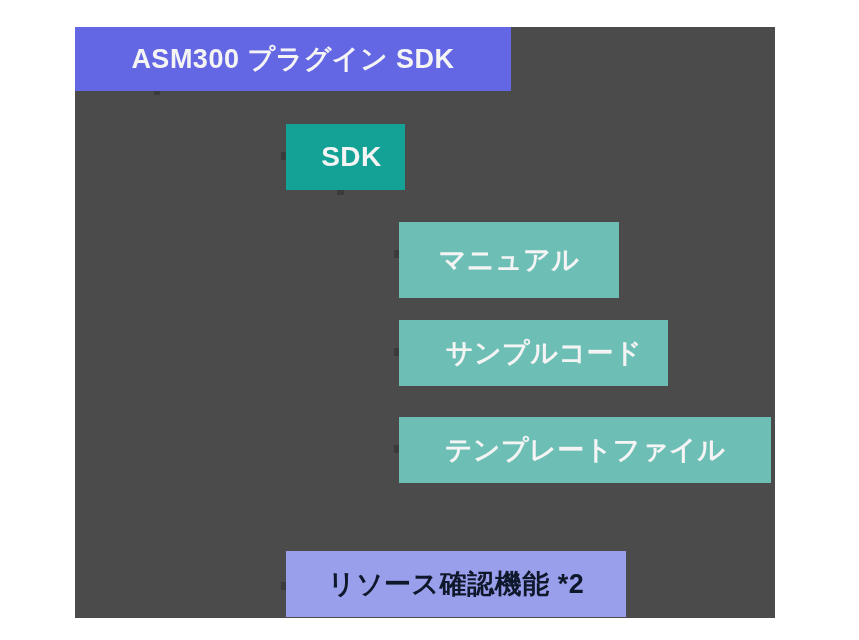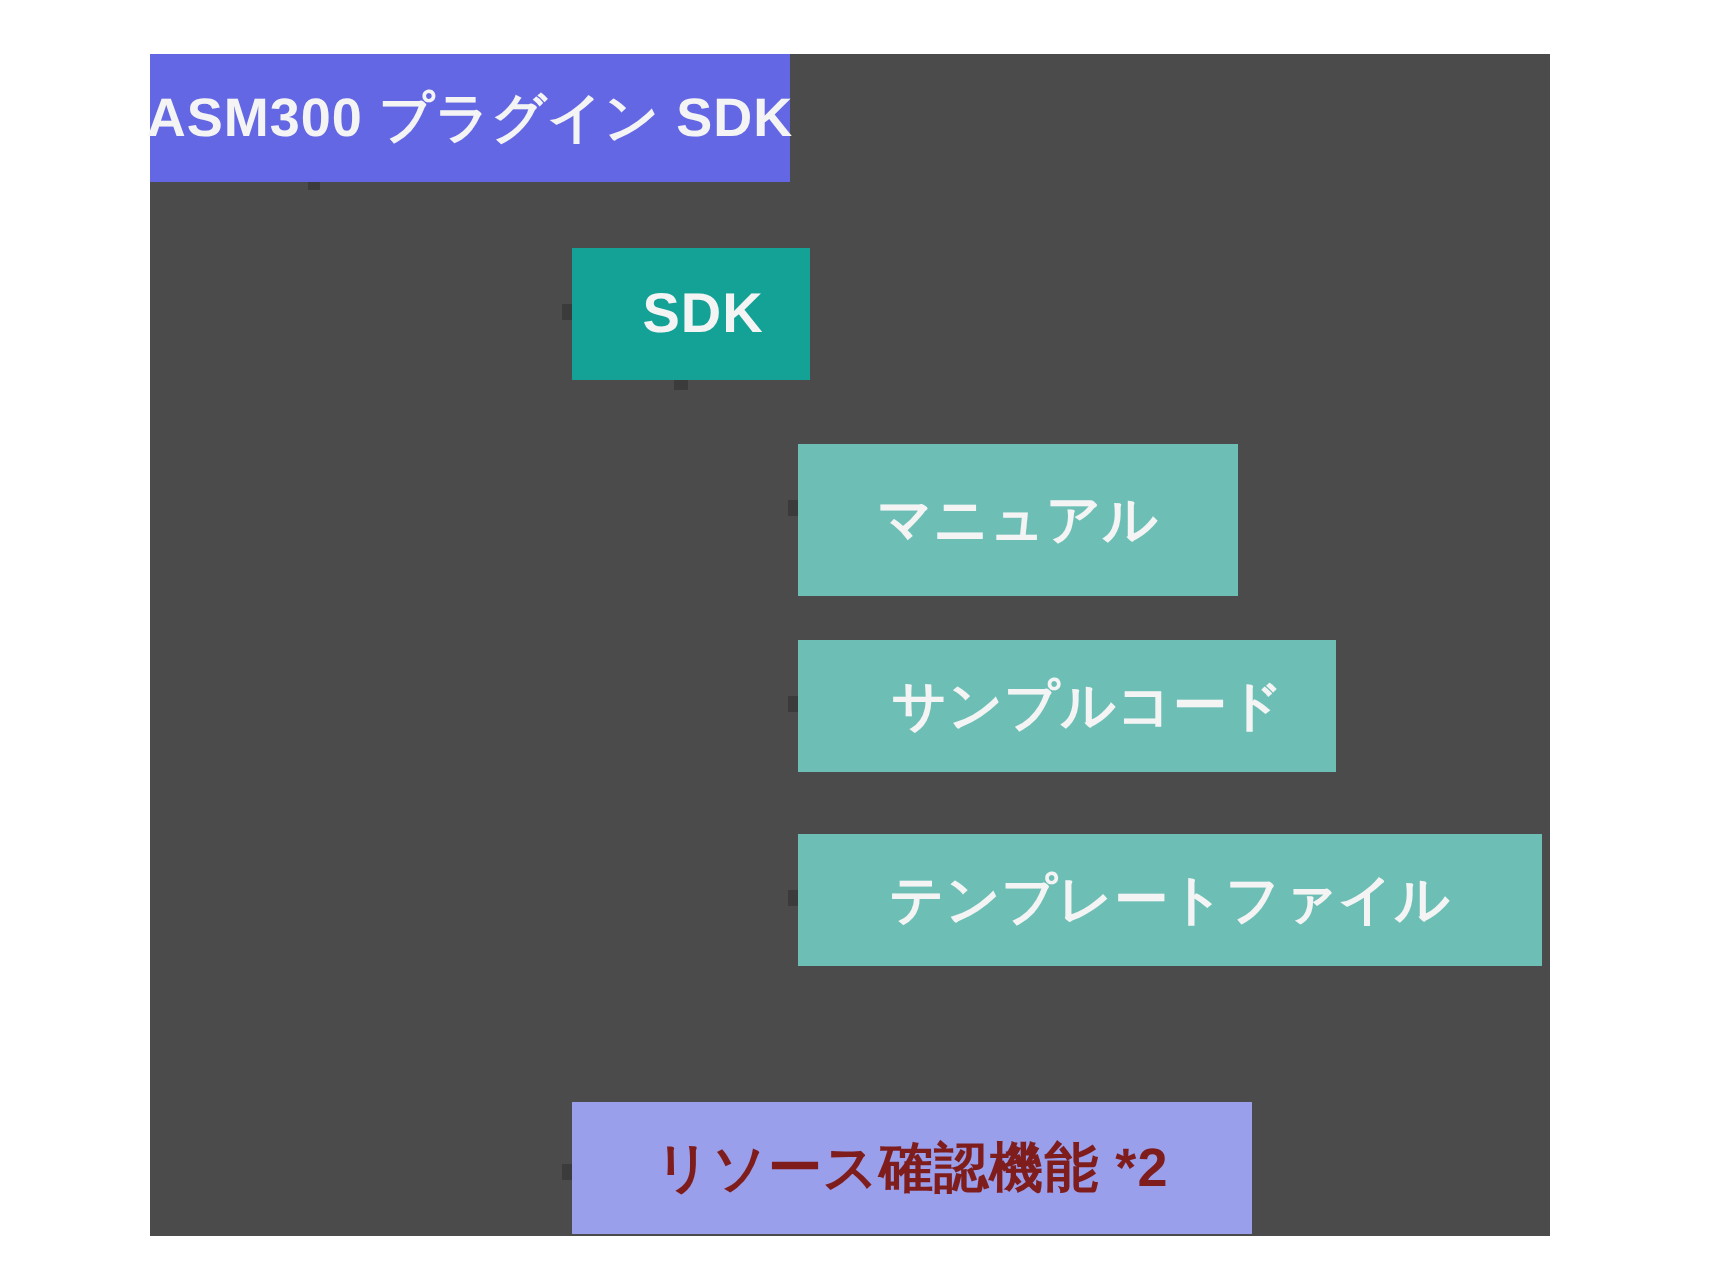--- a/index.html
+++ b/index.html
@@ -39,7 +39,7 @@
     white-space: nowrap;
     box-sizing: border-box;
   }
-  .node-root     { left: 75px;  top: 27px;  width: 320px; height: 64px; }
+  .node-root     { left: 75px;  top: 27px;  width: 436px; height: 64px; }
   .node-sdk      { left: 286px; top: 124px; width: 119px; height: 66px; font-size: 28px; }
   .node-manual   { left: 399px; top: 222px; width: 220px; height: 76px; }
   .node-sample   { left: 399px; top: 320px; width: 269px; height: 66px; }

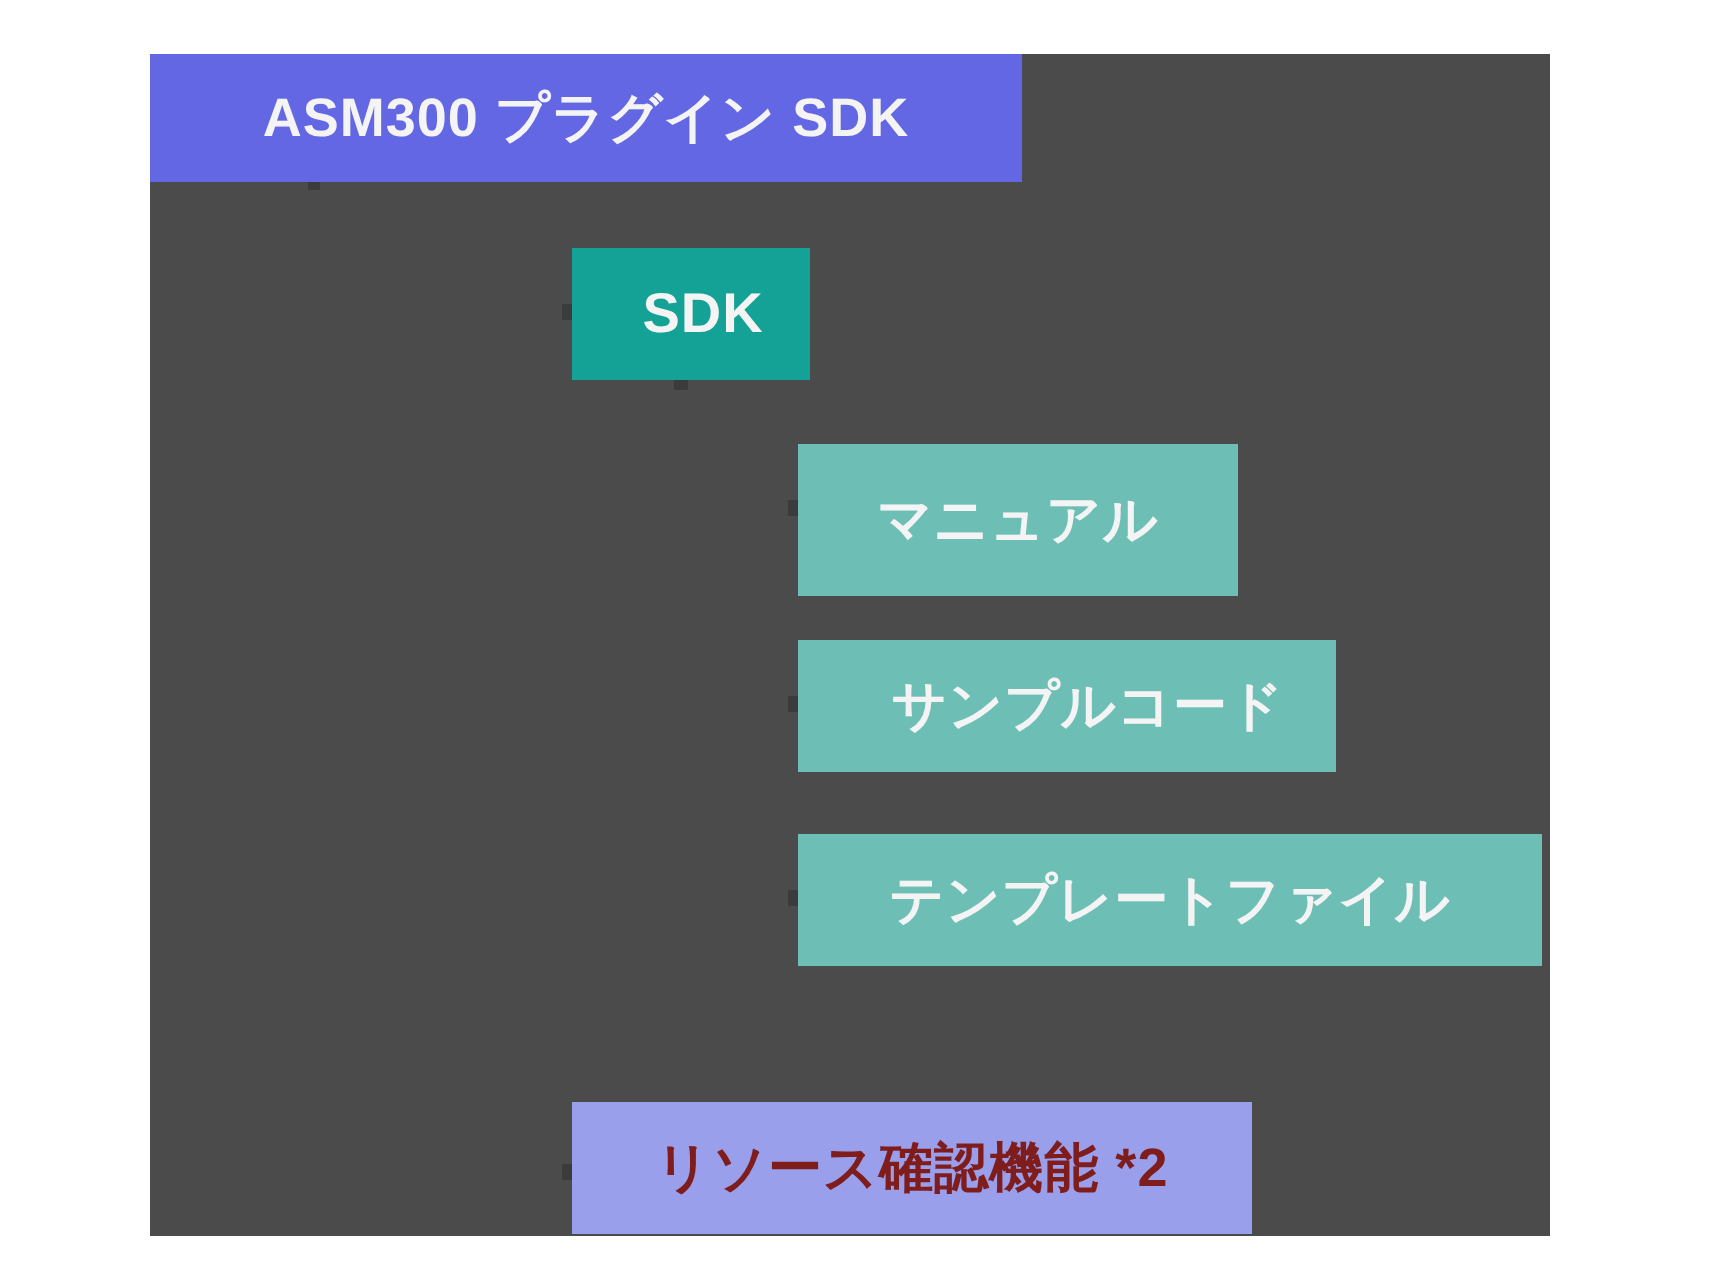--- a/index.html
+++ b/index.html
@@ -82,7 +82,7 @@
 
   <div class="node node-template" style="background-color: rgb(109, 191, 182); color: rgb(244, 244, 244);">テンプレートファイル</div>
 
-  <div class="node node-resource" style="background-color: rgb(154, 159, 236); color: #7f1d1d;">リソース確認機能 *2</div>
+  <div class="node node-resource" style="background-color: rgb(154, 159, 236); color: #0f172a;">リソース確認機能 *2</div>
 </div>
 
 </body></html>

